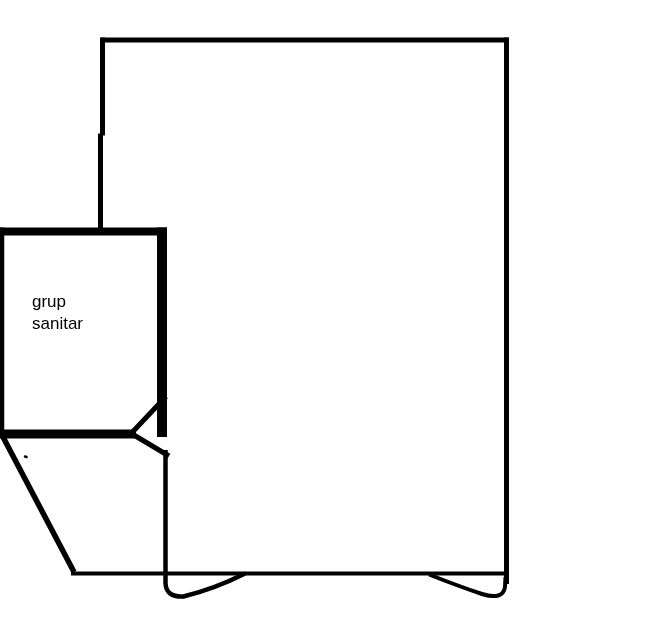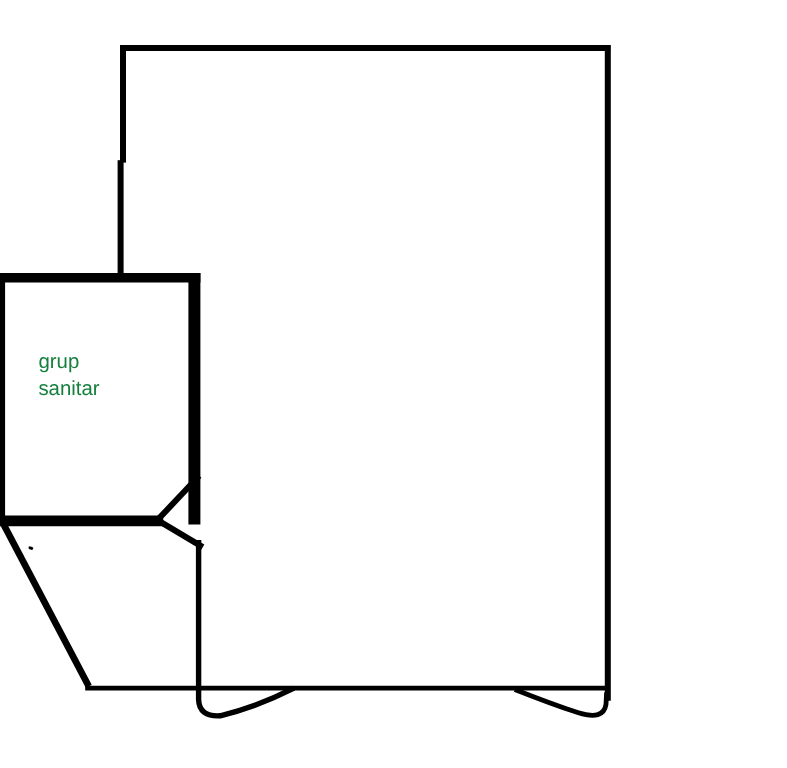--- a/index.html
+++ b/index.html
@@ -29,7 +29,7 @@
     top: 291px;
     font-size: 17px;
     line-height: 22px;
-    color: #15803d;
+    color: #000000;
     white-space: nowrap;
     user-select: none;
   }

